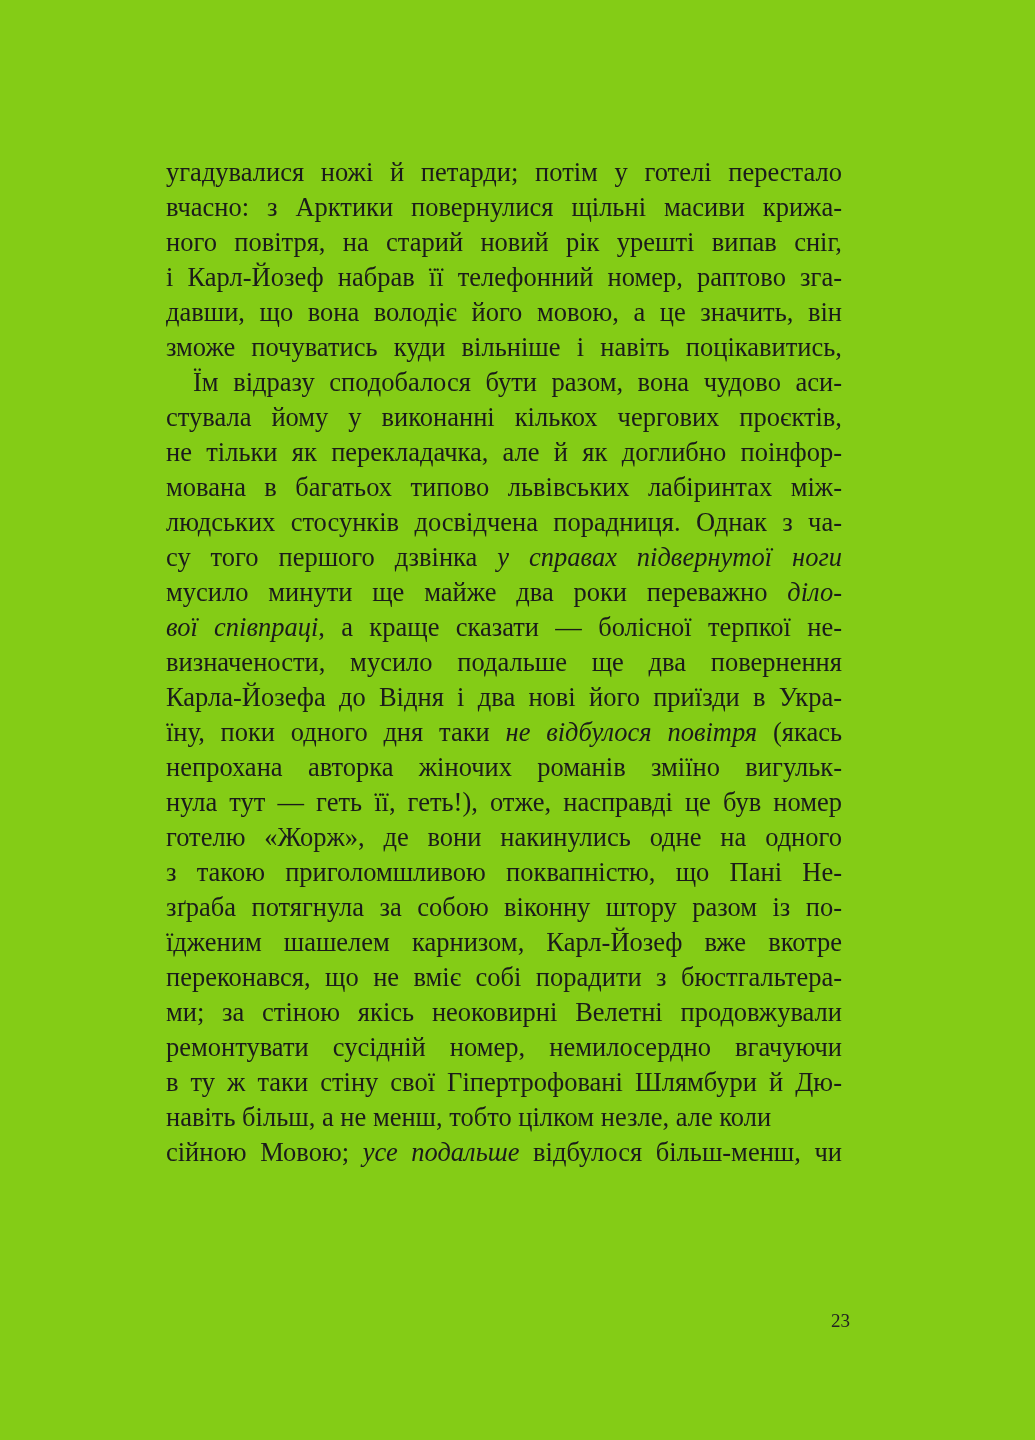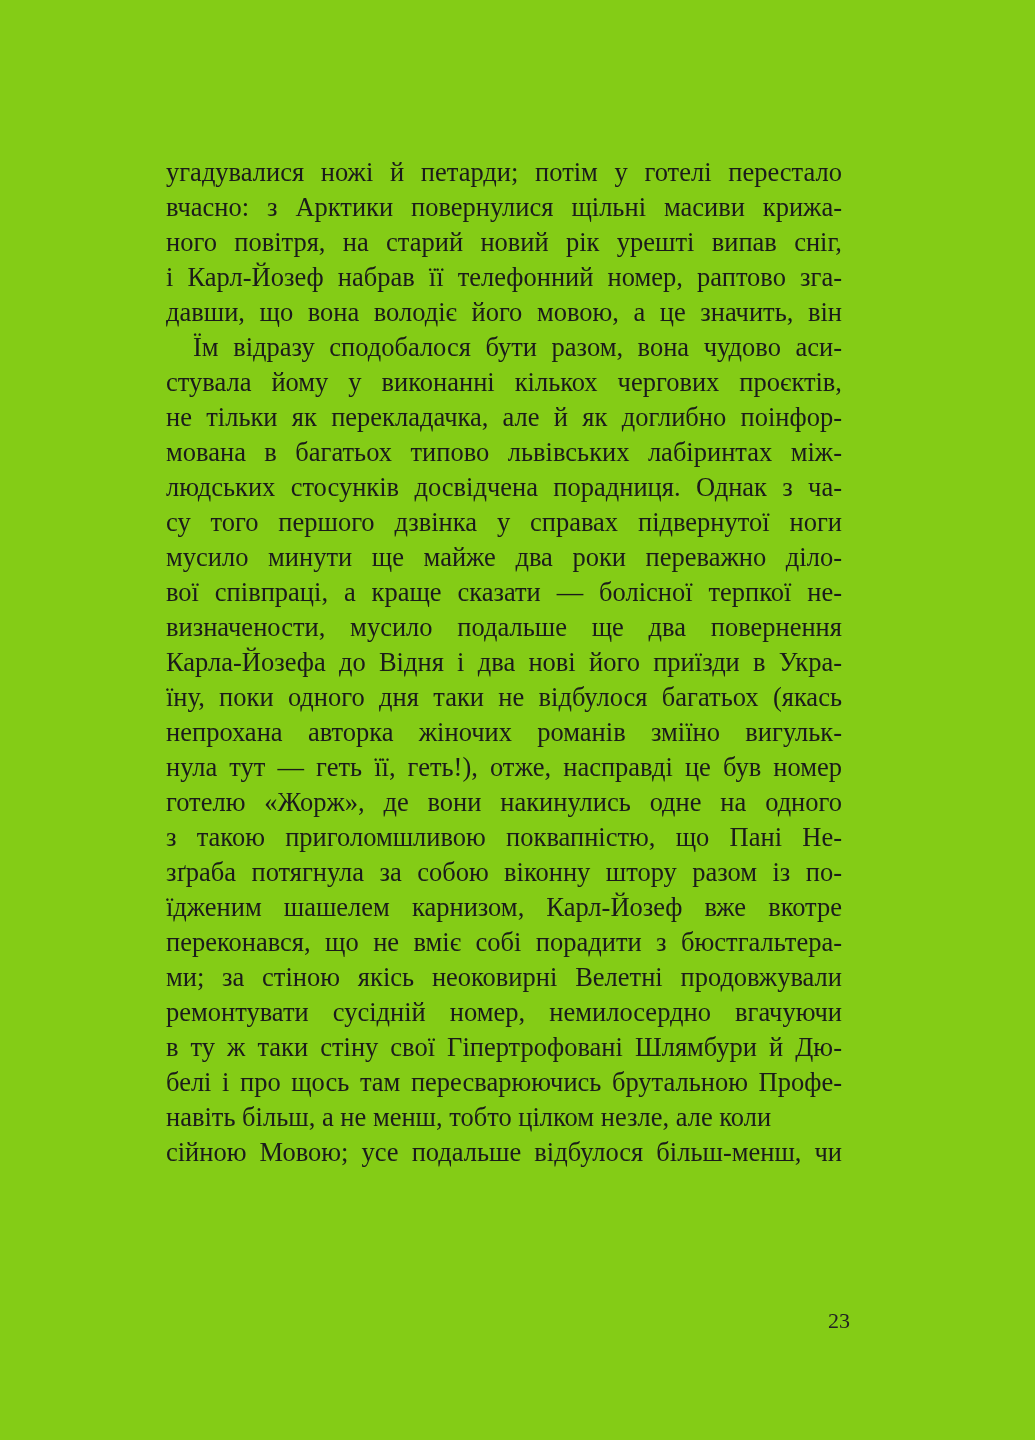--- a/index.html
+++ b/index.html
@@ -61,6 +61,7 @@
       <div class="line"><span class="run">ного повітря, на старий новий рік урешті випав сніг,</span></div>
       <div class="line"><span class="run">і Карл-Йозеф набрав її телефонний номер, раптово зга-</span></div>
       <div class="line"><span class="run">давши, що вона володіє його мовою, а це значить, він</span></div>
+      <div class="line"><span class="run">зможе почуватись куди вільніше і навіть поцікавитись,</span></div>
       <div class="line indent"><span class="run">Їм відразу сподобалося бути разом, вона чудово аси-</span></div>
       <div class="line"><span class="run">стувала йому у виконанні кількох чергових проєктів,</span></div>
       <div class="line"><span class="run">не тільки як перекладачка, але й як доглибно поінфор-</span></div>

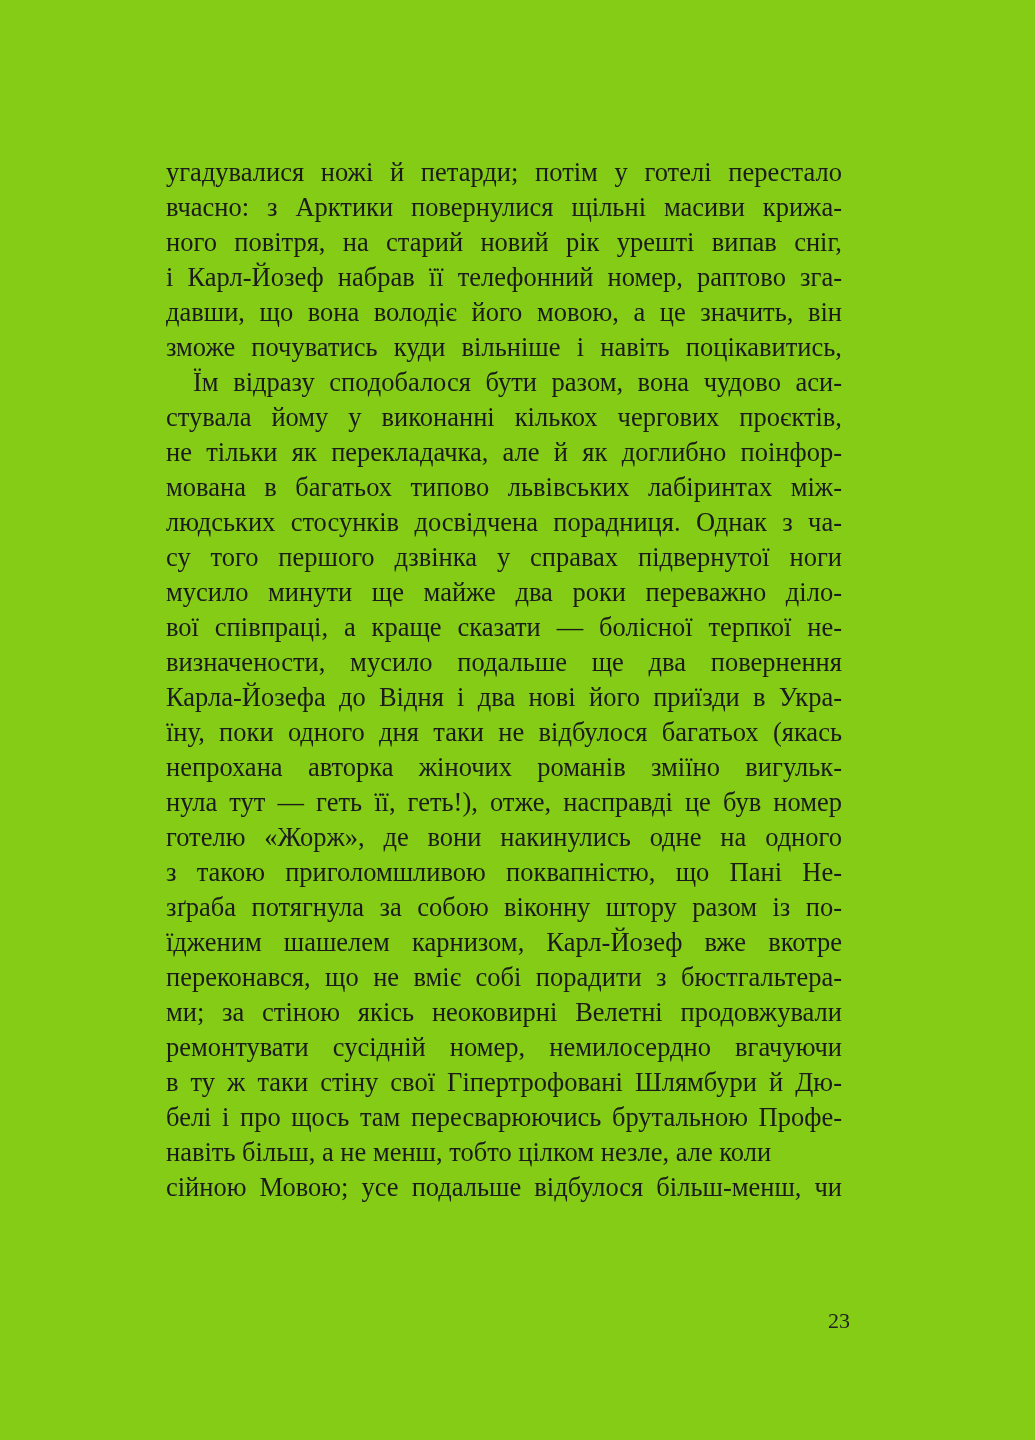--- a/index.html
+++ b/index.html
@@ -39,6 +39,7 @@
     text-indent: 27px;
   }
   .run.italic {
+    font-style: italic;
   }
   .page-number {
     position: absolute;

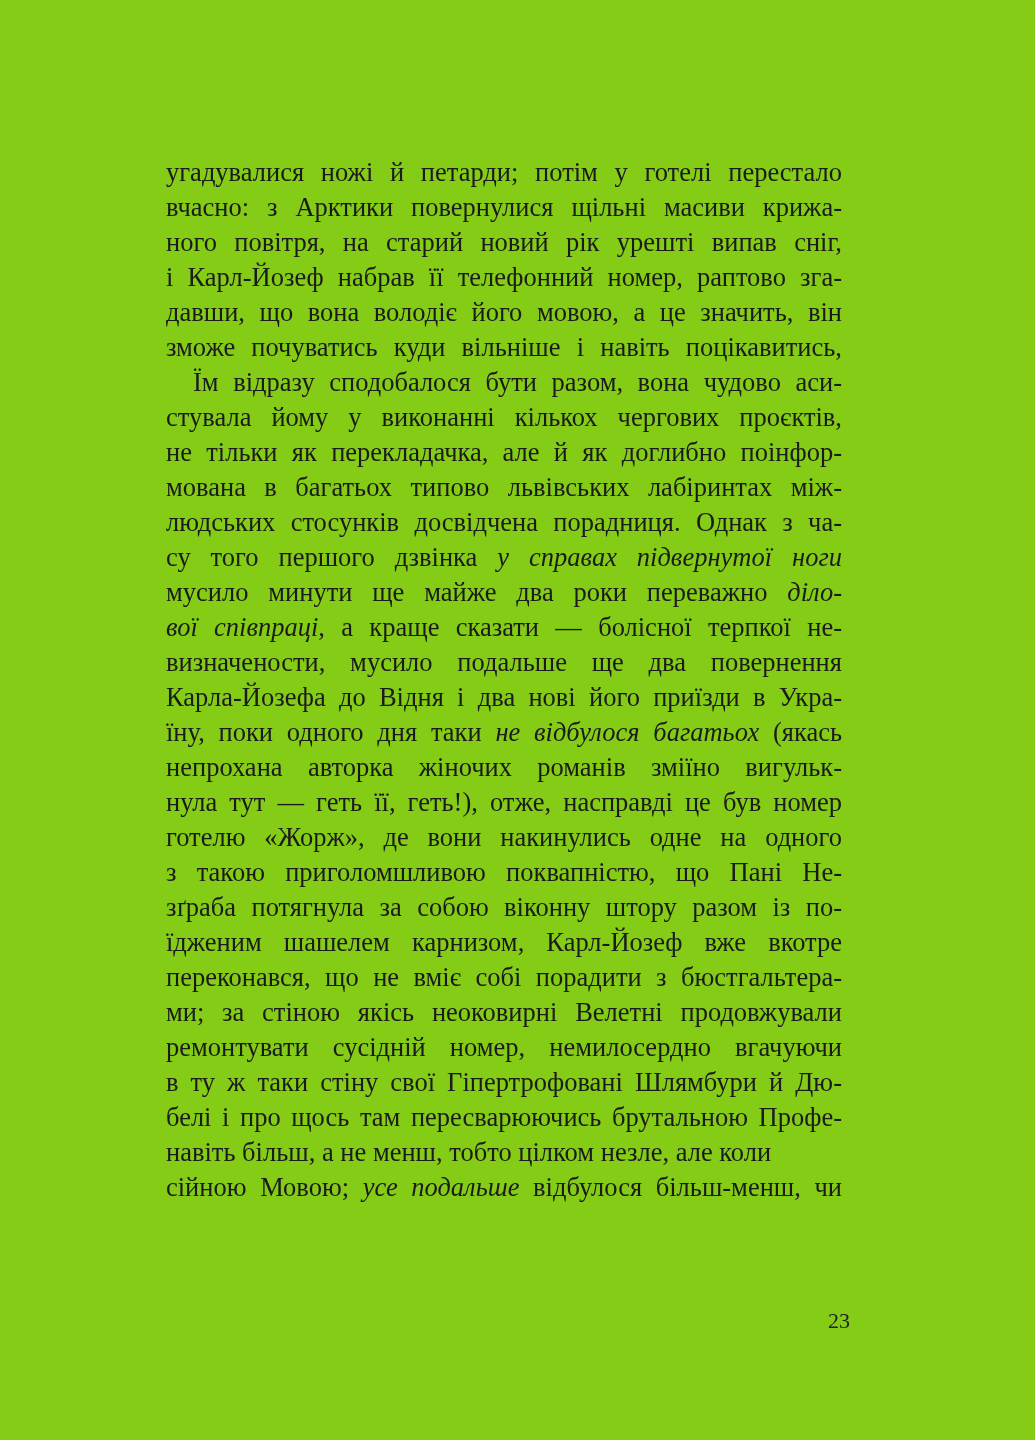--- a/index.html
+++ b/index.html
@@ -73,7 +73,7 @@
       <div class="line"><span class="run italic">вої співпраці</span><span class="run">, а краще сказати — болісної терпкої не-</span></div>
       <div class="line"><span class="run">визначености, мусило подальше ще два повернення</span></div>
       <div class="line"><span class="run">Карла-Йозефа до Відня і два нові його приїзди в Укра-</span></div>
-      <div class="line"><span class="run">їну, поки одного дня таки </span><span class="run italic">не відбулося багатьох</span><span class="run"> (якась</span></div>
+      <div class="line"><span class="run">їну, поки одного дня таки </span><span class="run italic">не відбулося повітря</span><span class="run"> (якась</span></div>
       <div class="line"><span class="run">непрохана авторка жіночих романів зміїно вигульк-</span></div>
       <div class="line"><span class="run">нула тут — геть її, геть!), отже, насправді це був номер</span></div>
       <div class="line"><span class="run">готелю «Жорж», де вони накинулись одне на одного</span></div>

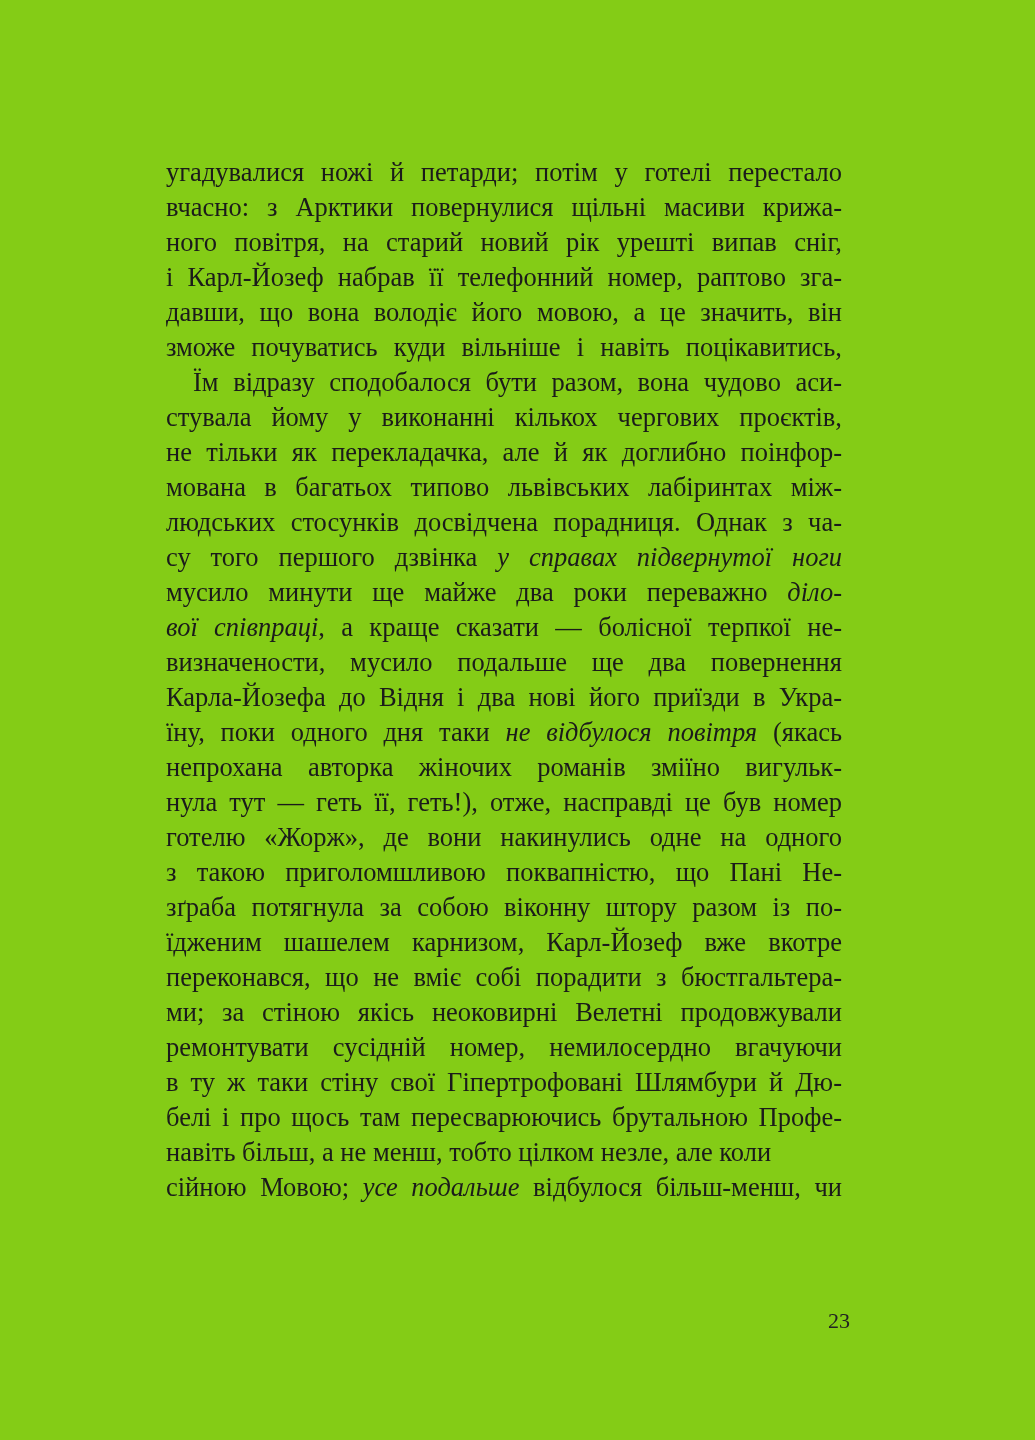--- a/index.html
+++ b/index.html
@@ -84,7 +84,6 @@
       <div class="line"><span class="run">ми; за стіною якісь неоковирні Велетні продовжували</span></div>
       <div class="line"><span class="run">ремонтувати сусідній номер, немилосердно вгачуючи</span></div>
       <div class="line"><span class="run">в ту ж таки стіну свої Гіпертрофовані Шлямбури й Дю-</span></div>
-      <div class="line"><span class="run">белі і про щось там пересварюючись брутальною Профе-</span></div>
       <div class="line end"><span class="run">навіть більш, а не менш, тобто цілком незле, але коли</span></div>
       <div class="line"><span class="run">сійною Мовою; </span><span class="run italic">усе подальше</span><span class="run"> відбулося більш-менш, чи</span></div>
     </div>

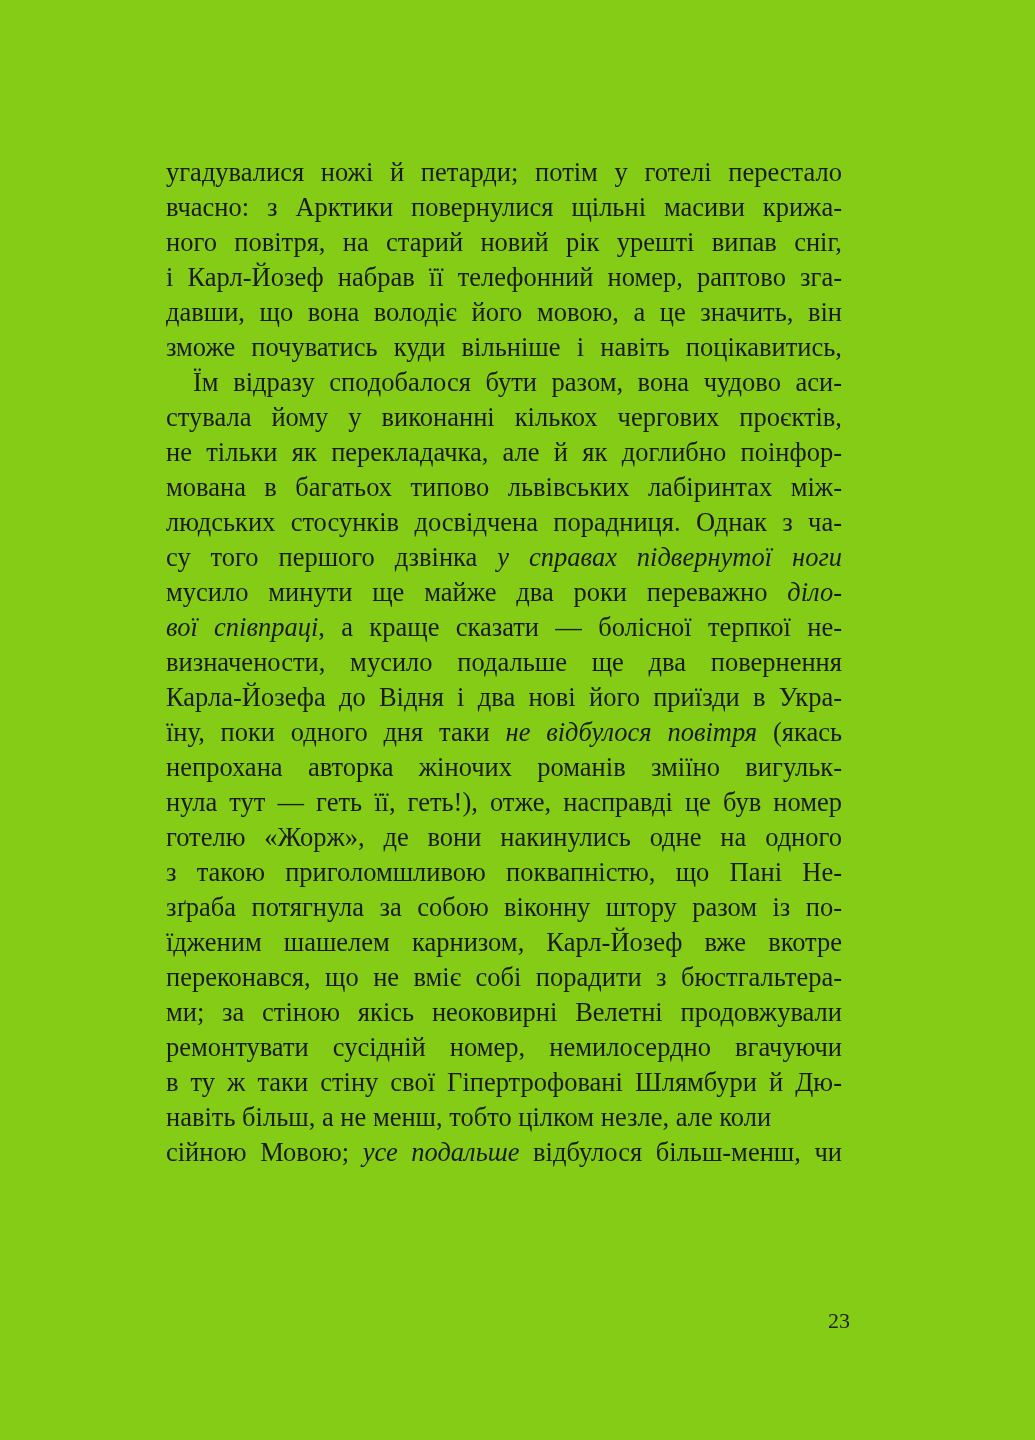--- a/index.html
+++ b/index.html
@@ -47,7 +47,7 @@
     top: 1303px;
     width: 684px;
     text-align: right;
-    font-size: 22px;
+    font-size: 19px;
     line-height: 35px;
     color: #222;
   }

